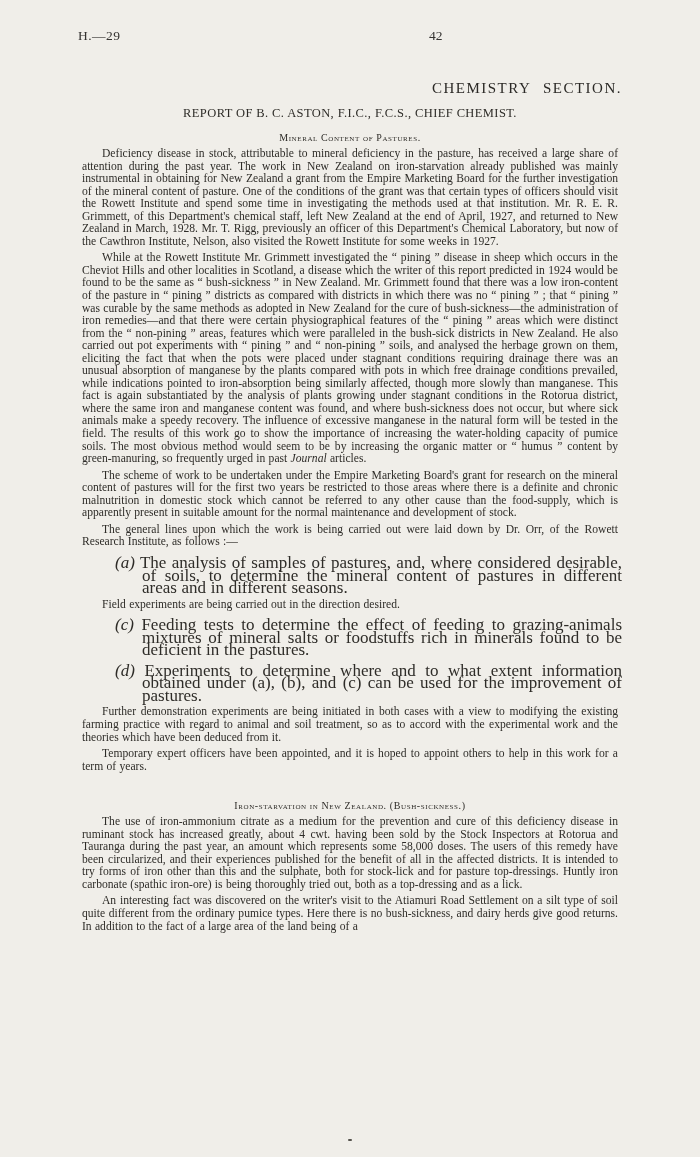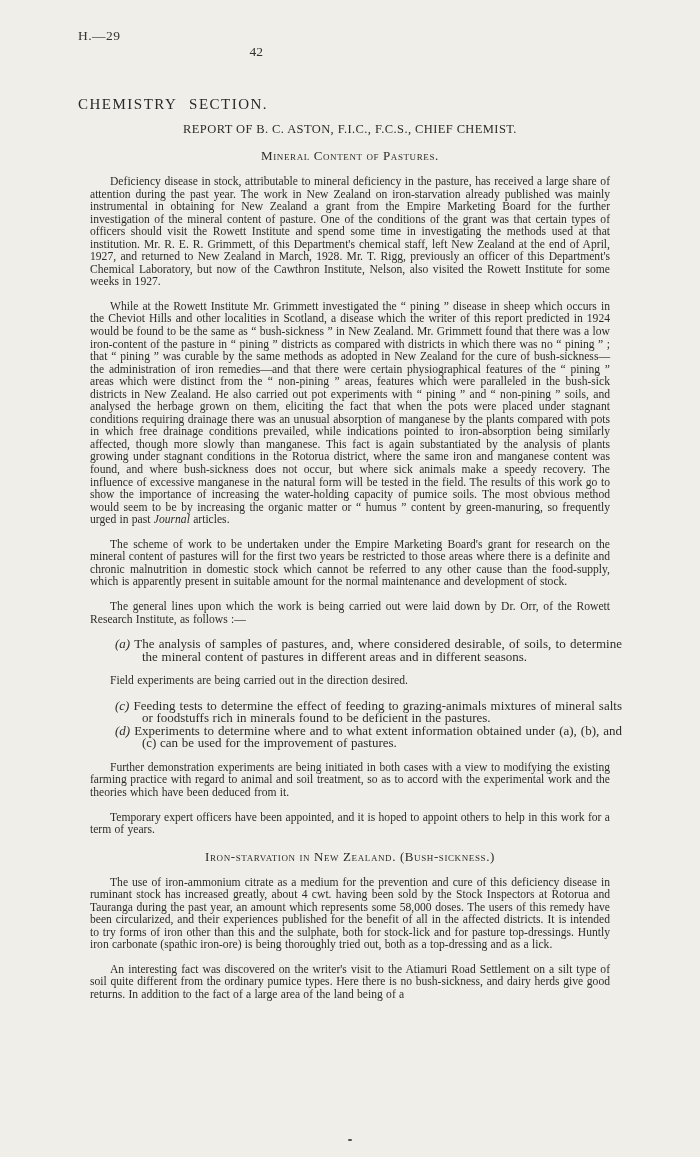--- a/index.html
+++ b/index.html
@@ -20,7 +20,6 @@
     display: flex;
     font-size: 13.5px;
     color: #343230;
-    flex-direction: column;
   }
   .hdr-left  { width: 33%; text-align: left; letter-spacing: 0.5px; }
   .hdr-center{ width: 34%; text-align: right; }

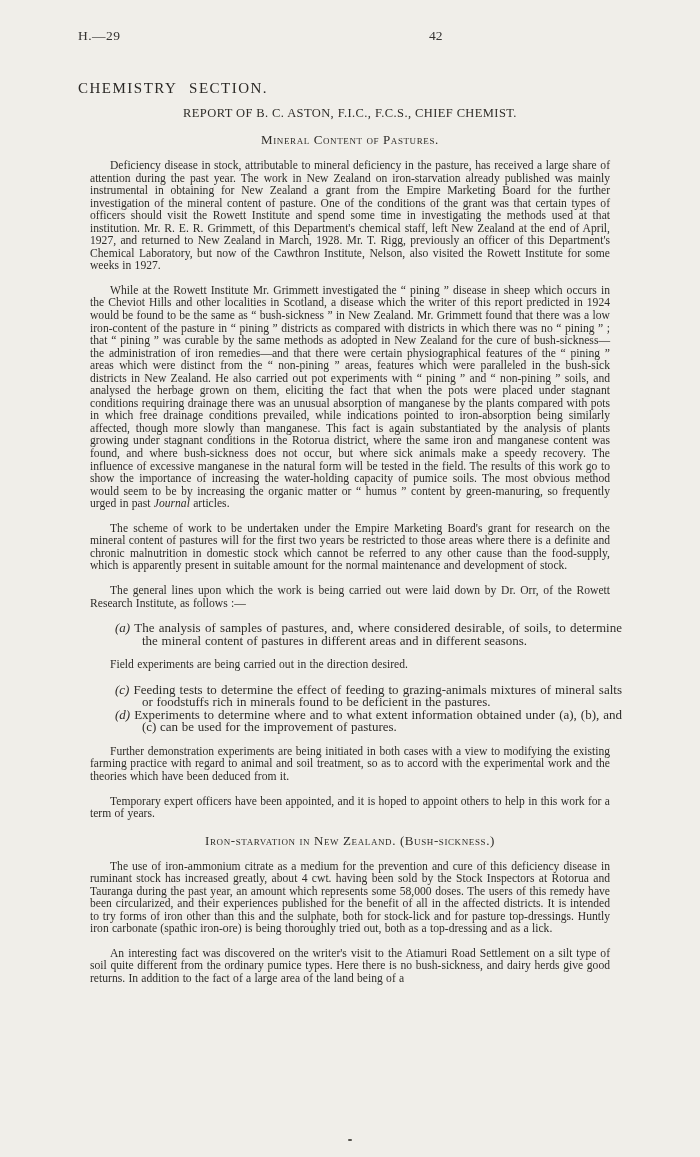--- a/index.html
+++ b/index.html
@@ -26,7 +26,7 @@
   .hdr-right { width: 33%; }
   .doc-title {
     margin: 36px 0 0 0;
-    text-align: left;
+    text-align: right;
     font-size: 15px;
     font-weight: normal;
     letter-spacing: 1.5px;

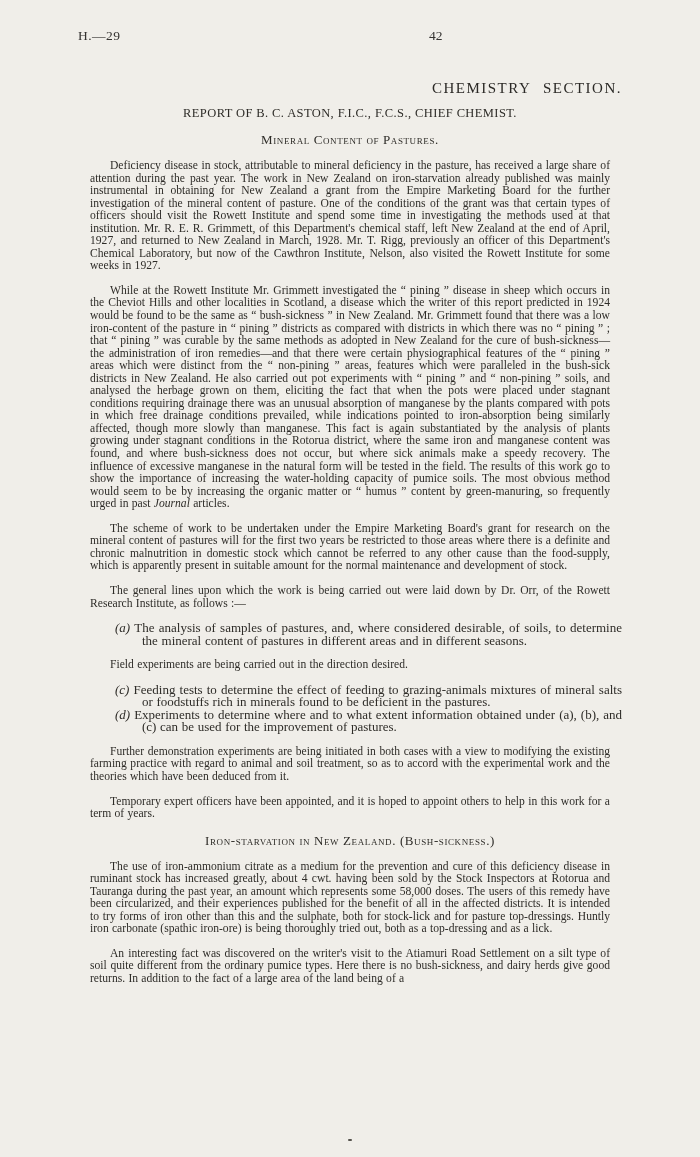--- a/index.html
+++ b/index.html
@@ -43,7 +43,7 @@
   .subheading {
     margin: 11px 0 5px 0;
     text-align: center;
-    font-size: 13px;
+    font-size: 10px;
     font-weight: normal;
     font-variant: small-caps;
     letter-spacing: 0.6px;

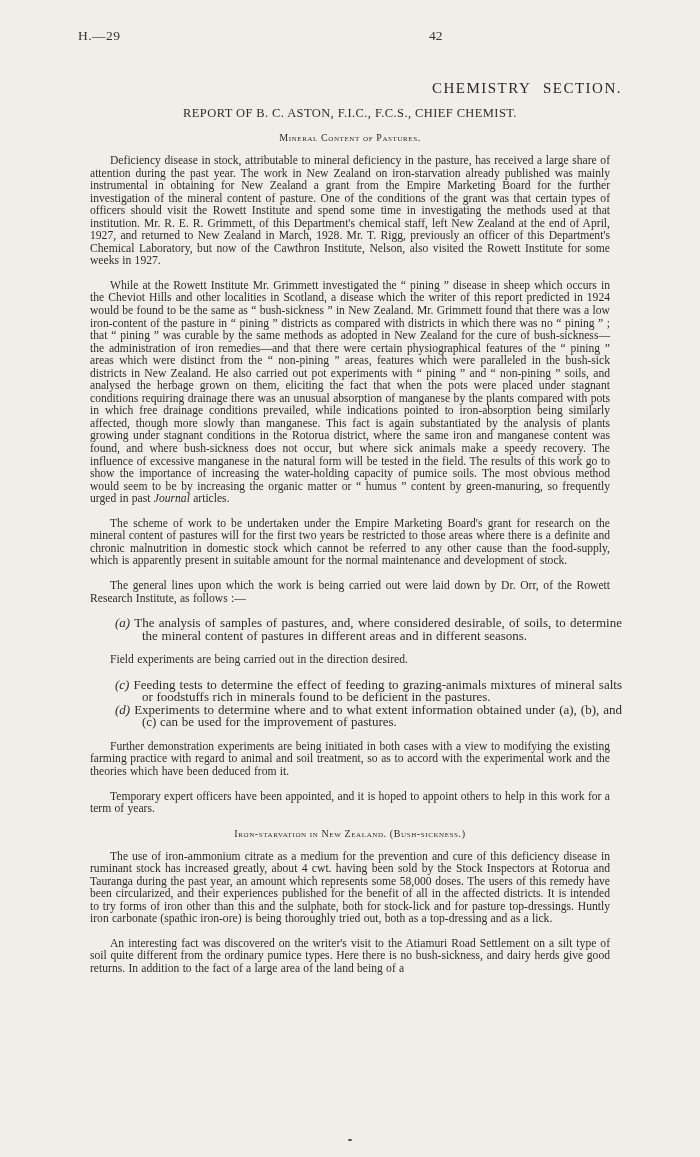--- a/index.html
+++ b/index.html
@@ -50,7 +50,7 @@
   }
   .subheading.spaced { margin-top: 11px; }
   .para {
-    margin: 12px;
+    margin: 4px;
     font-size: 11.6px;
     line-height: 12.55px;
     text-align: justify;

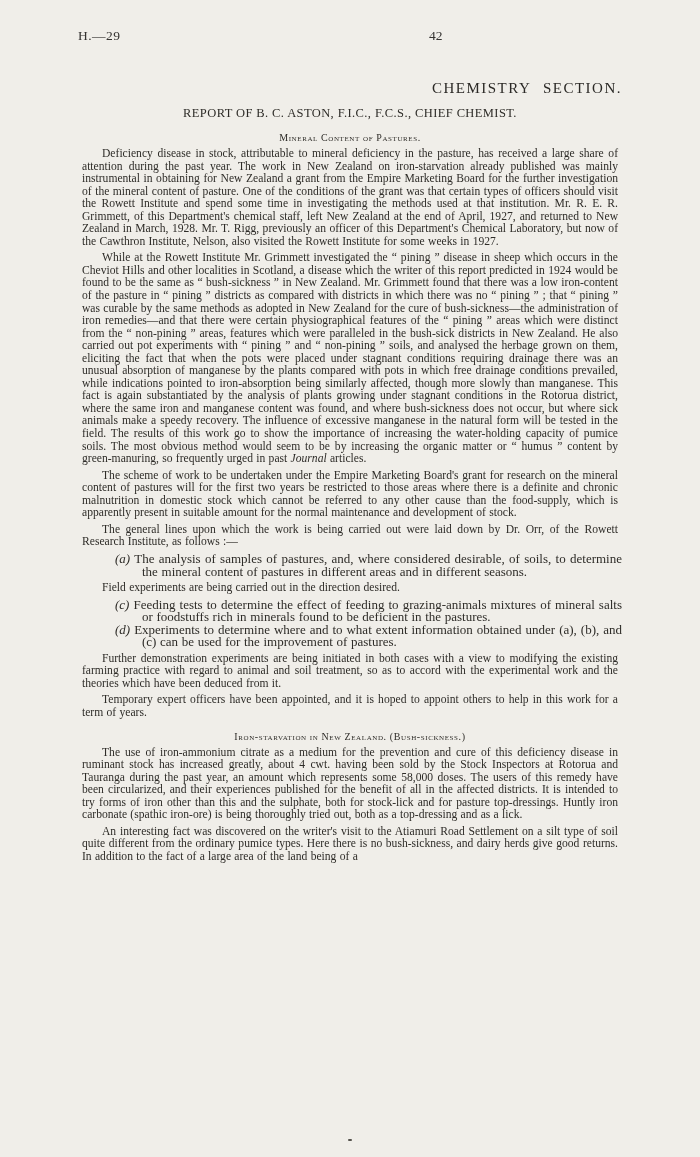--- a/index.html
+++ b/index.html
@@ -58,8 +58,8 @@
     word-spacing: 0.4px;
   }
   .list-item {
-    margin: 0 0 0 64px;
-    font-size: 13px;
+    margin: 8px 0 0 64px;
+    font-size: 17px;
     line-height: 12.55px;
     text-align: justify;
     text-indent: -27px;

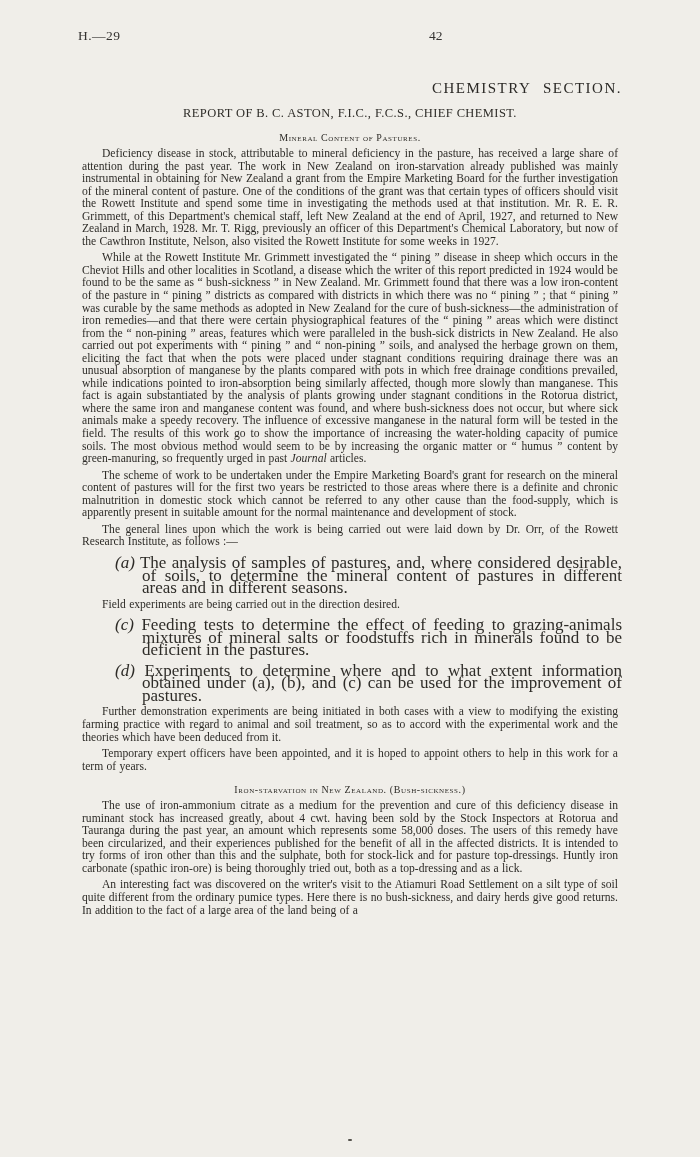--- a/index.html
+++ b/index.html
@@ -48,7 +48,7 @@
     font-variant: small-caps;
     letter-spacing: 0.6px;
   }
-  .subheading.spaced { margin-top: 11px; }
+  .subheading.spaced { margin-top: 27px; }
   .para {
     margin: 4px;
     font-size: 11.6px;

